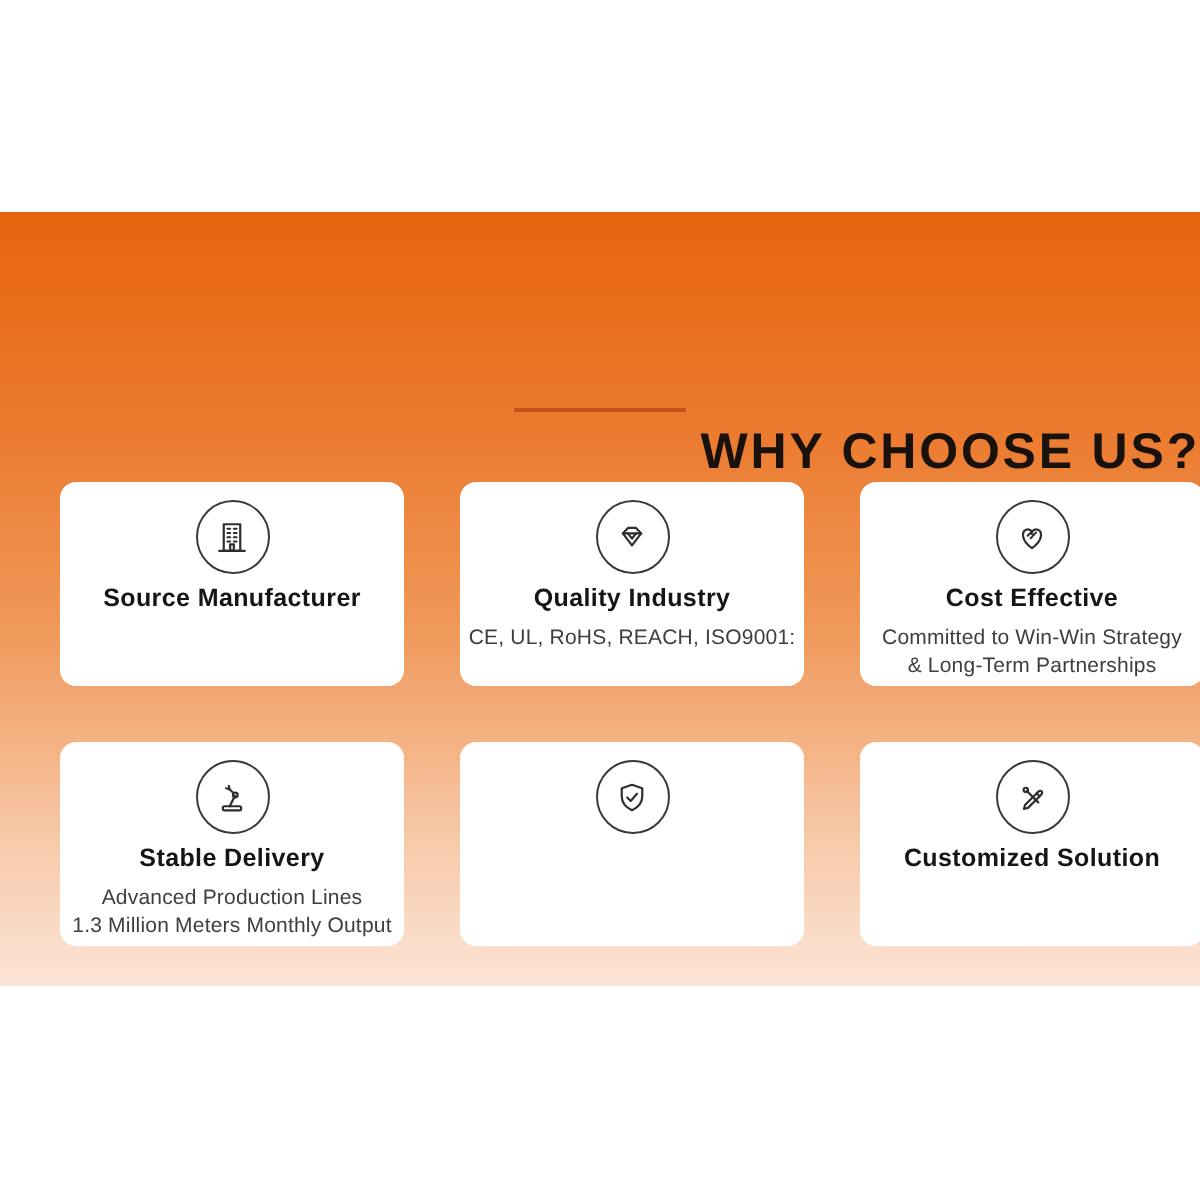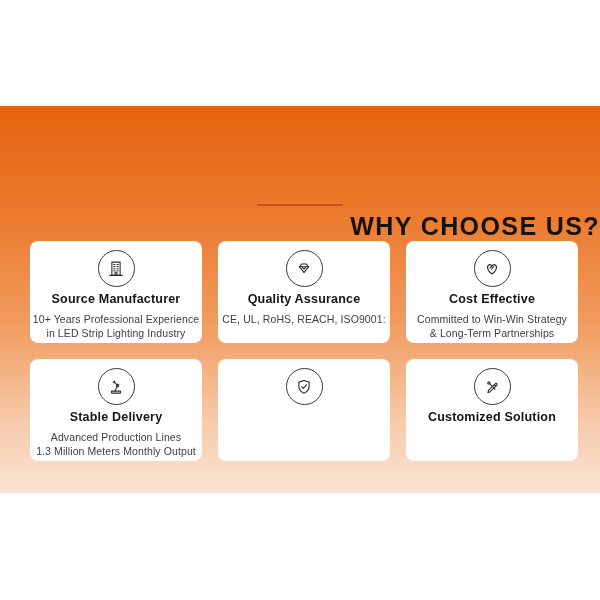--- a/index.html
+++ b/index.html
@@ -21,7 +21,7 @@
   }
   .grid{
     position:absolute;top:135px;left:30px;width:540px;
-    display:grid;grid-template-columns:repeat(3,172px);grid-auto-rows:102px;gap:16px;
+    display:grid;grid-template-columns:repeat(3,172px);grid-auto-rows:102px;gap:28px;
   }
   .card{
     background:#ffffff;border-radius:8px;

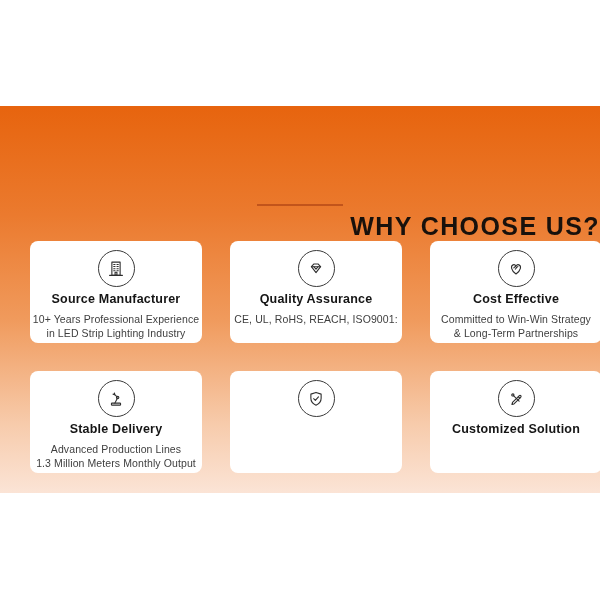--- a/index.html
+++ b/index.html
@@ -84,7 +84,7 @@
             <path d="M9.7 9.5 L12 12.3 L14.3 9.5"></path>
           </svg>
         </div>
-        <div class="card-title">Quality Assurance</div>
+        <div class="card-title">Quality Industry</div>
         <div class="card-desc">
           <div>CE, UL, RoHS, REACH, ISO9001:</div>
         </div>

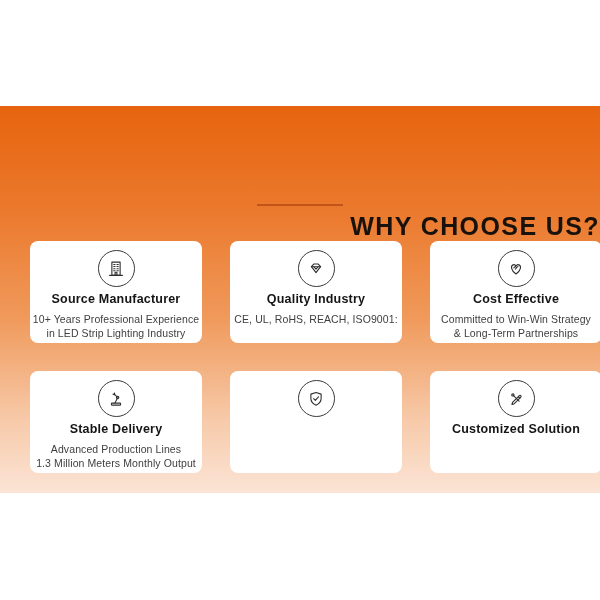--- a/index.html
+++ b/index.html
@@ -70,10 +70,6 @@
           </svg>
         </div>
         <div class="card-title">Source Manufacturer</div>
-        <div class="card-desc">
-          <div>10+ Years Professional Experience</div>
-          <div>in LED Strip Lighting Industry</div>
-        </div>
       </div>
 
       <div class="card">

